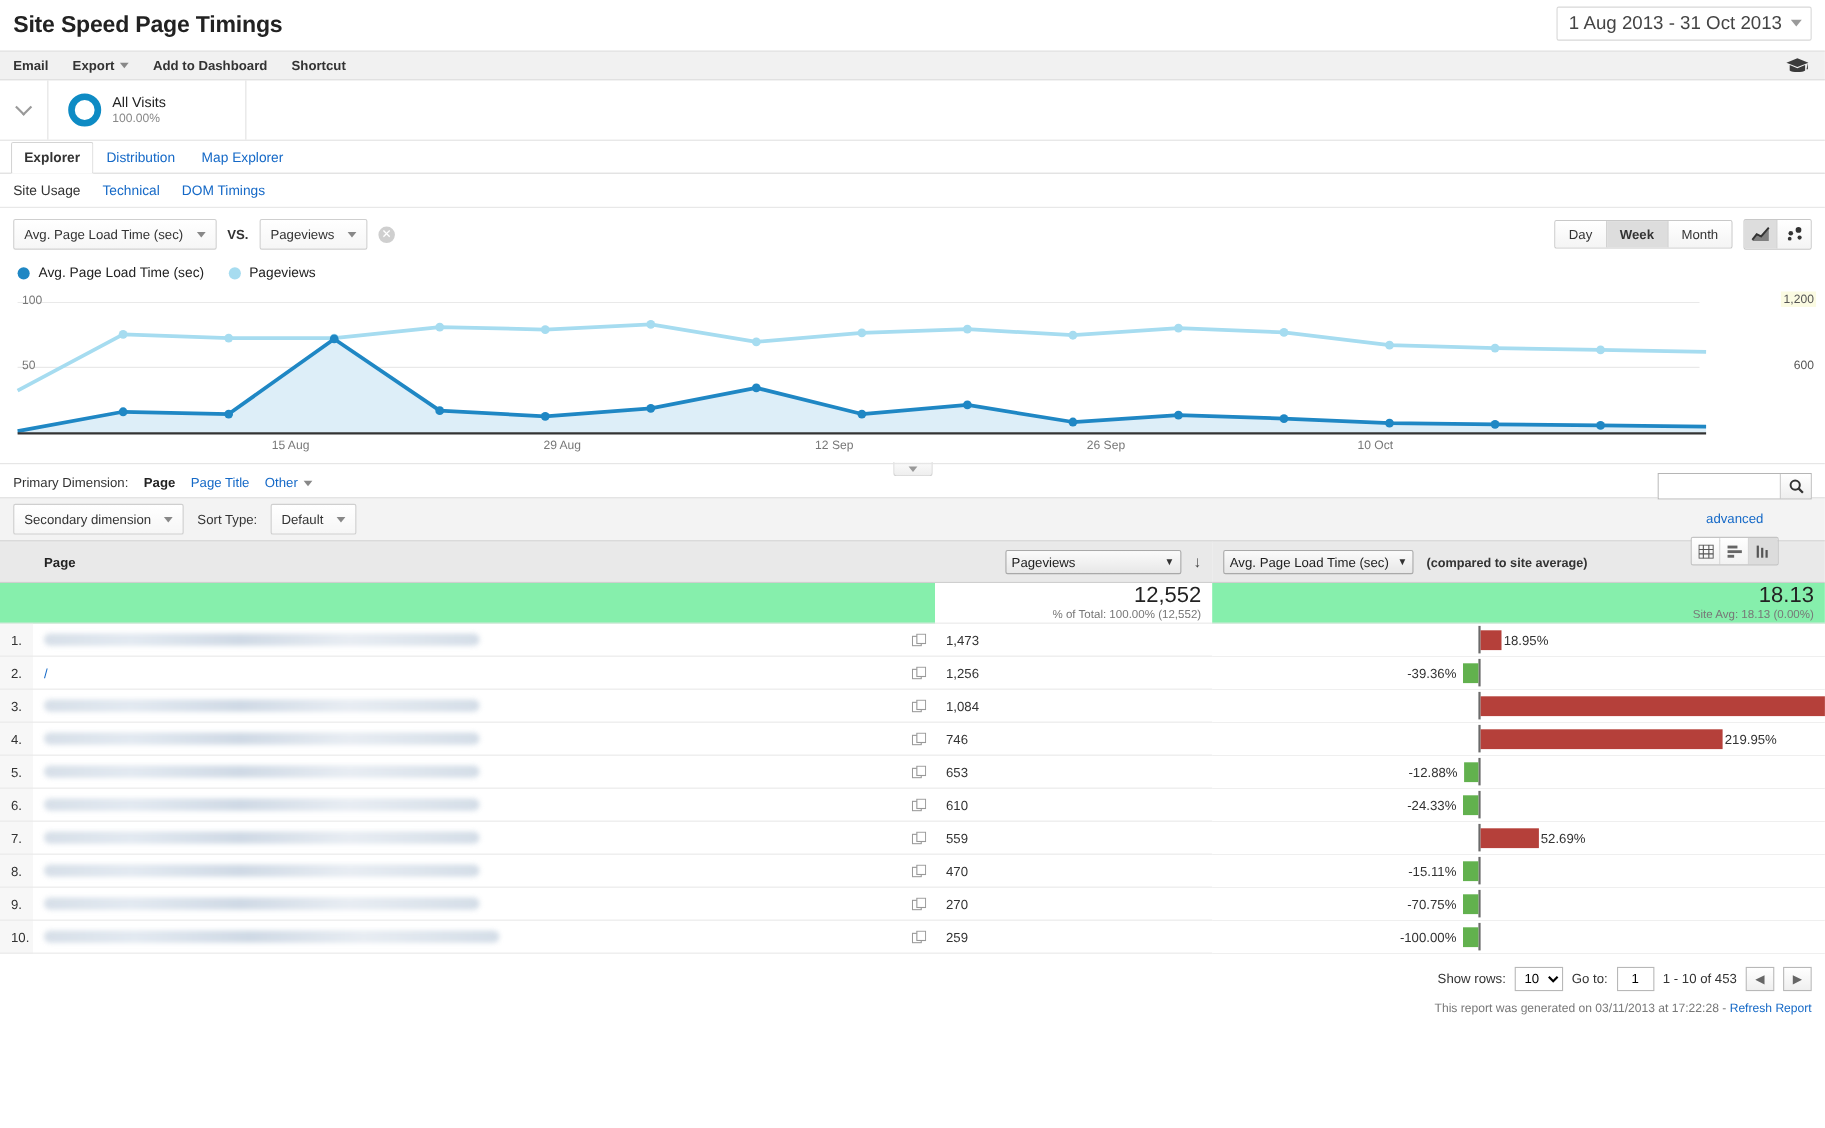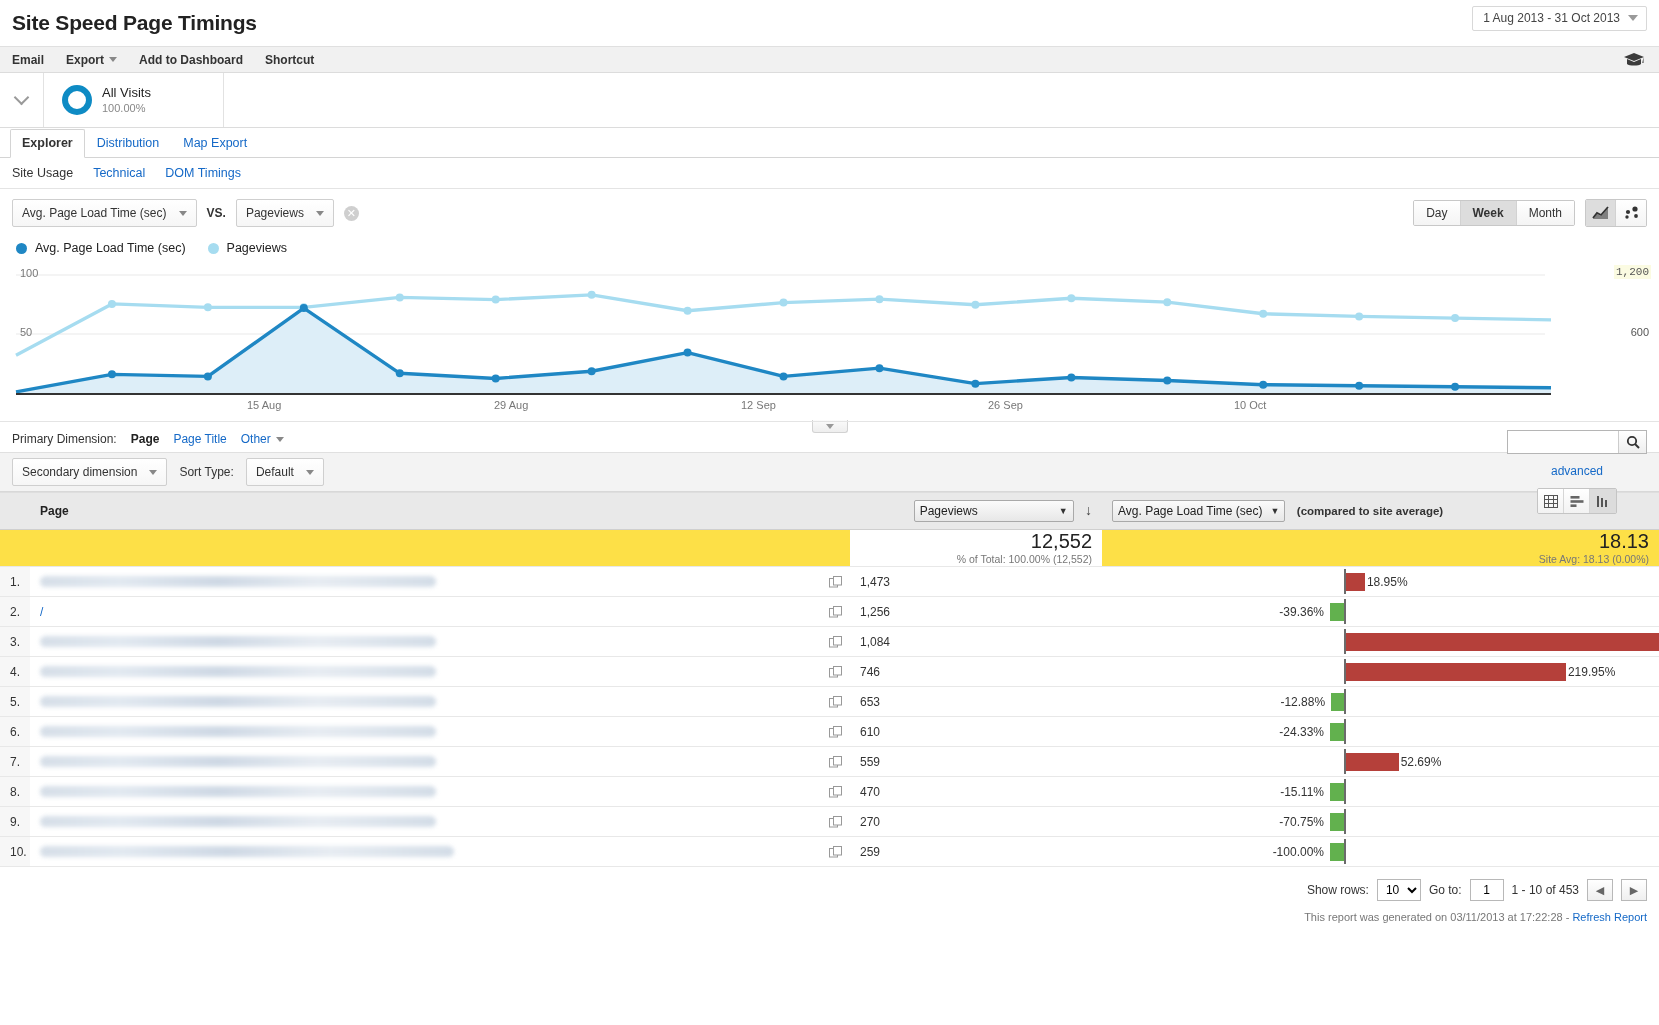--- a/index.html
+++ b/index.html
@@ -29,7 +29,7 @@
     border: 1px solid #d8d8d8; border-radius: 2px;
     background: #fff;
     padding: 4px 8px 5px 10px;
-    font-size: 12px; color: #444;
+    font-size: 17px; color: #444;
   }
   .caret-dn {
     width: 0; height: 0;

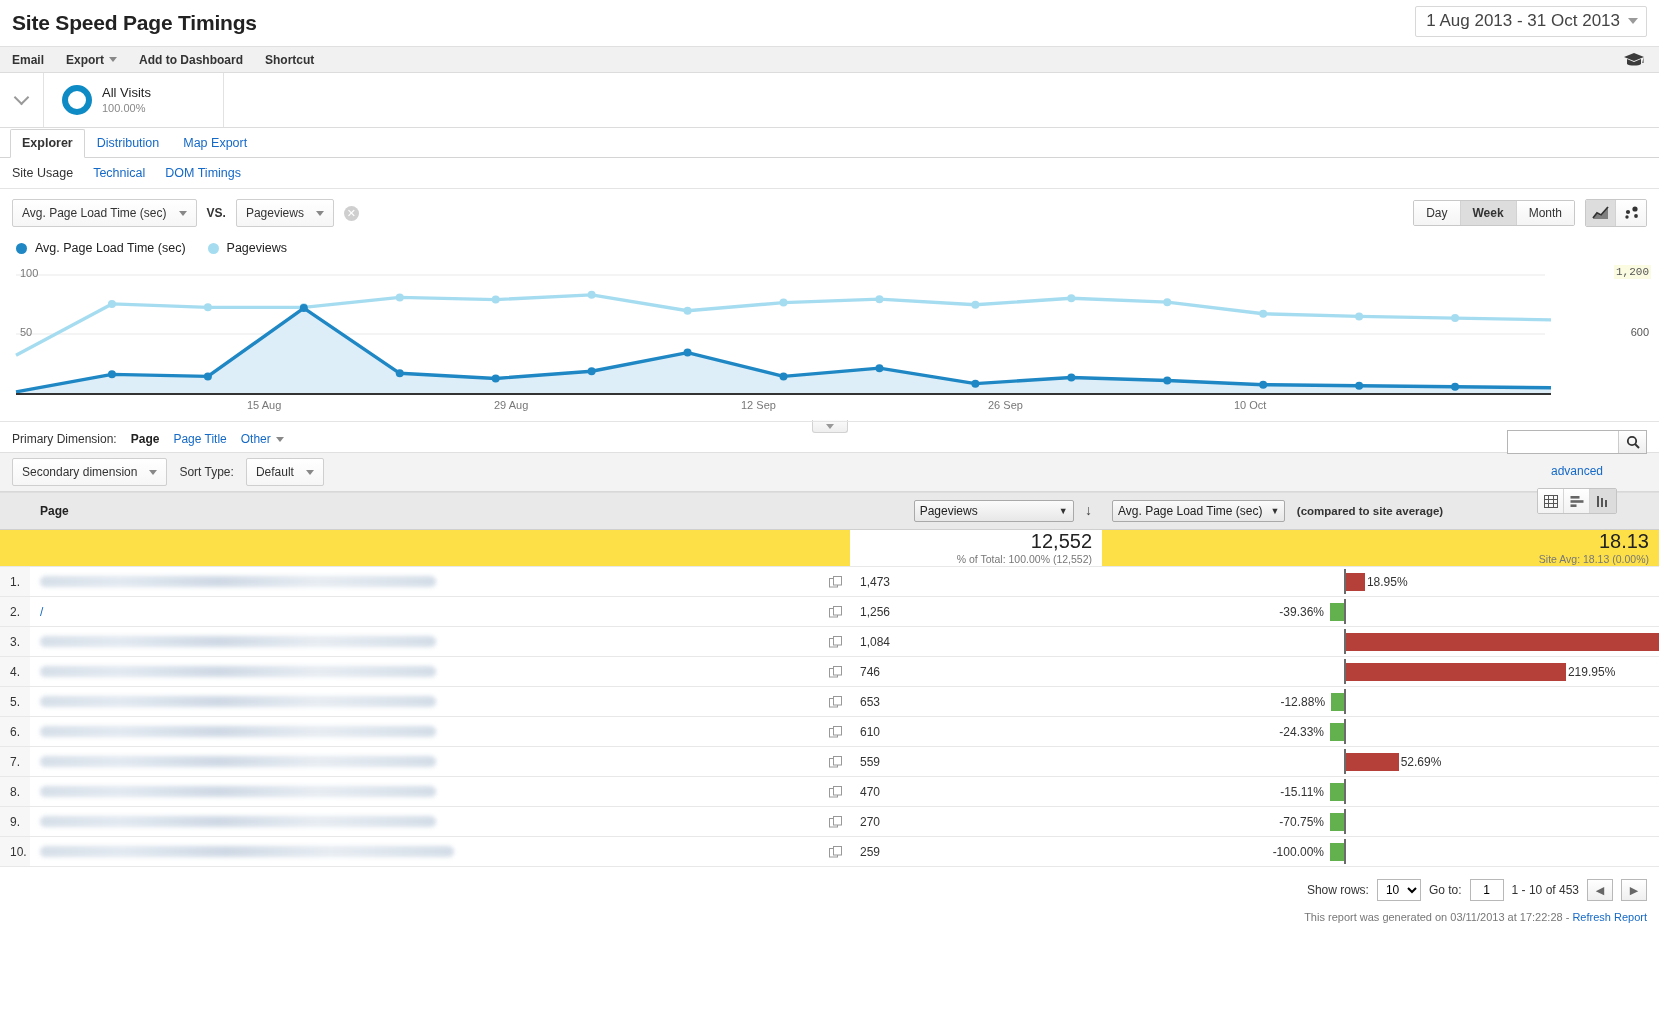--- a/index.html
+++ b/index.html
@@ -350,7 +350,7 @@
 <div class="tabs">
   <div class="tab active">Explorer</div>
   <div class="tab">Distribution</div>
-  <div class="tab">Map Export</div>
+  <div class="tab">Map Explorer</div>
 </div>
 <div class="subtabs">
   <div class="subtab active">Site Usage</div>

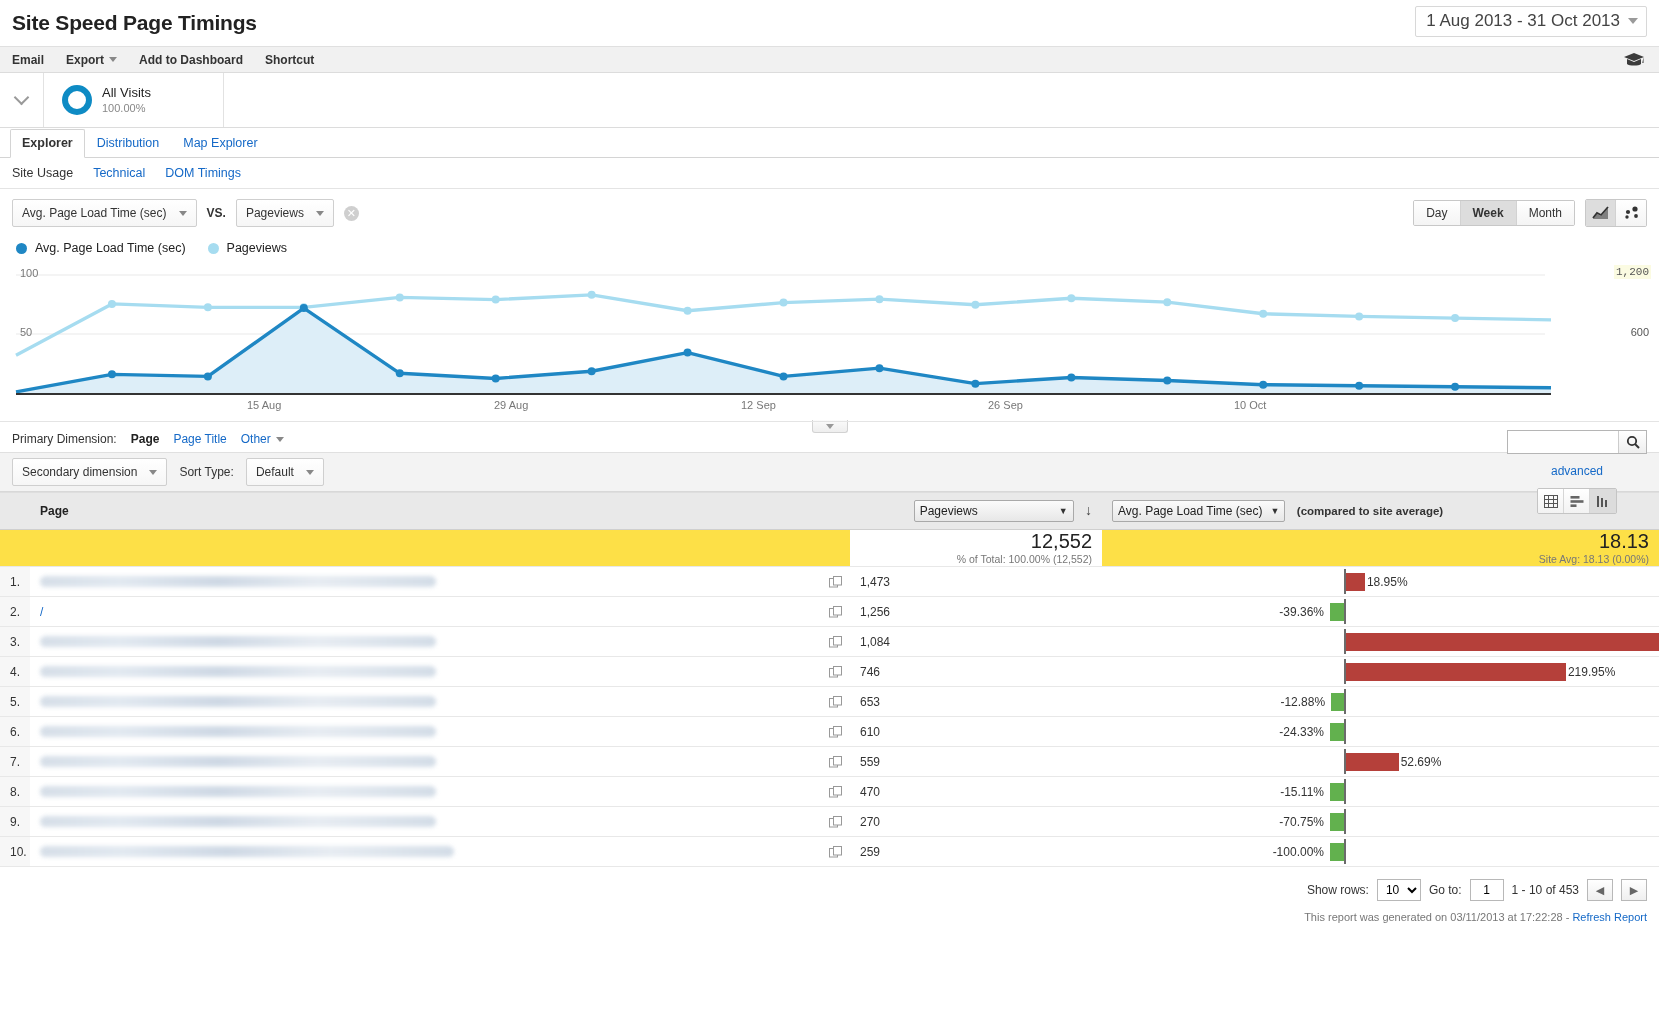--- a/index.html
+++ b/index.html
@@ -452,7 +452,7 @@
 
   <span class="ylab" style="left:20px; top:6px;">100</span>
   <span class="ylab" style="left:20px; top:65px;">50</span>
-  <span class="rlab hl" style="right:8px; top:4px;font-family:Liberation Mono, monospace;">1,200</span>
+  <span class="rlab hl" style="right:8px; top:4px;">1,200</span>
   <span class="rlab" style="right:10px; top:65px;">600</span>
 
   <span class="xlab" style="left:247px; top:138px;">15 Aug</span>

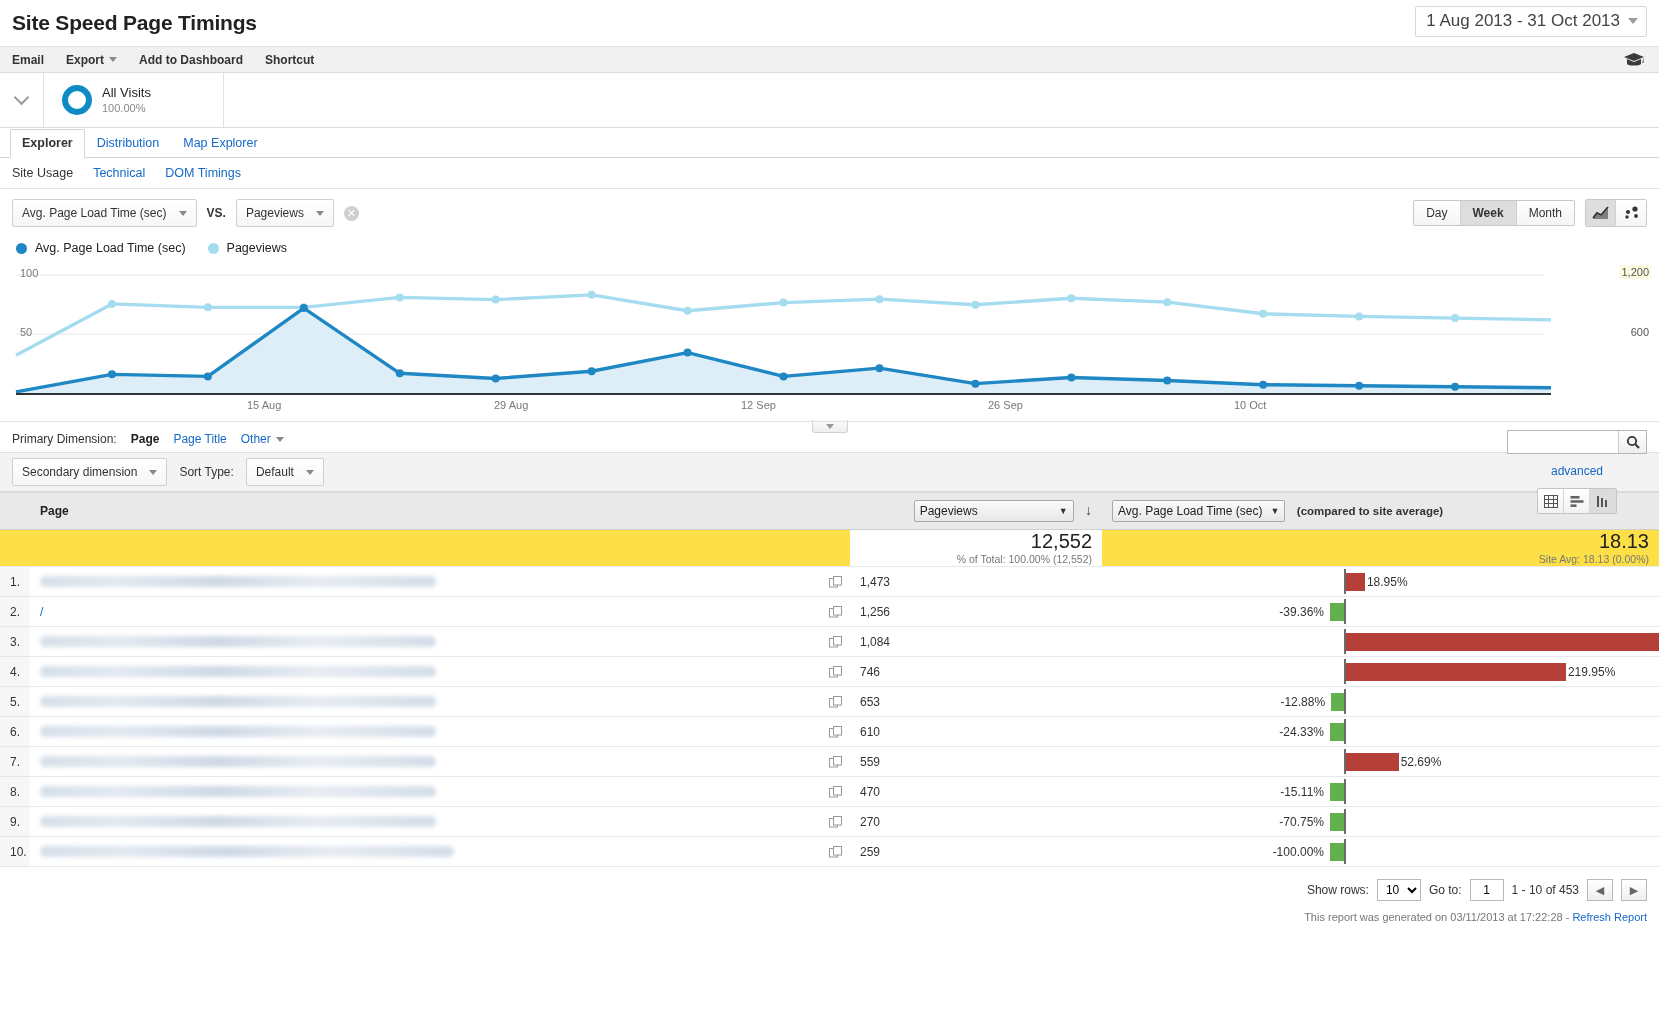--- a/index.html
+++ b/index.html
@@ -254,7 +254,7 @@
     background: #fff; border-bottom: 1px solid #d8d8d8;
     height: 50px; vertical-align: middle; padding: 0 10px;
   }
-  .totrow td.shade { background: #fde047; }
+  .totrow td.shade { background: #86efac; }
   .bigval { font-size: 20px; color: #222; text-align: right; line-height: 22px; }
   .subval { font-size: 10.5px; color: #777; text-align: right; line-height: 14px; }
 

